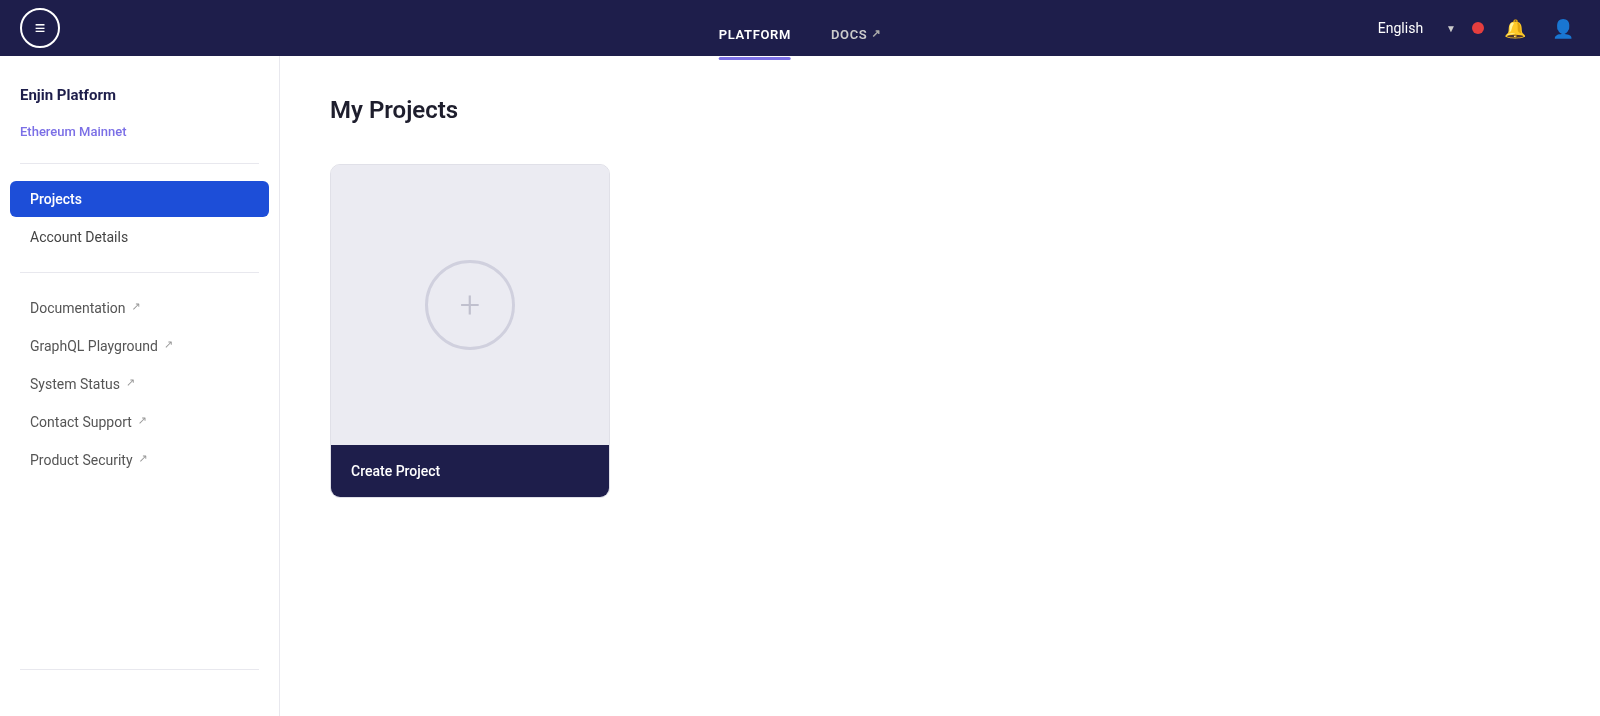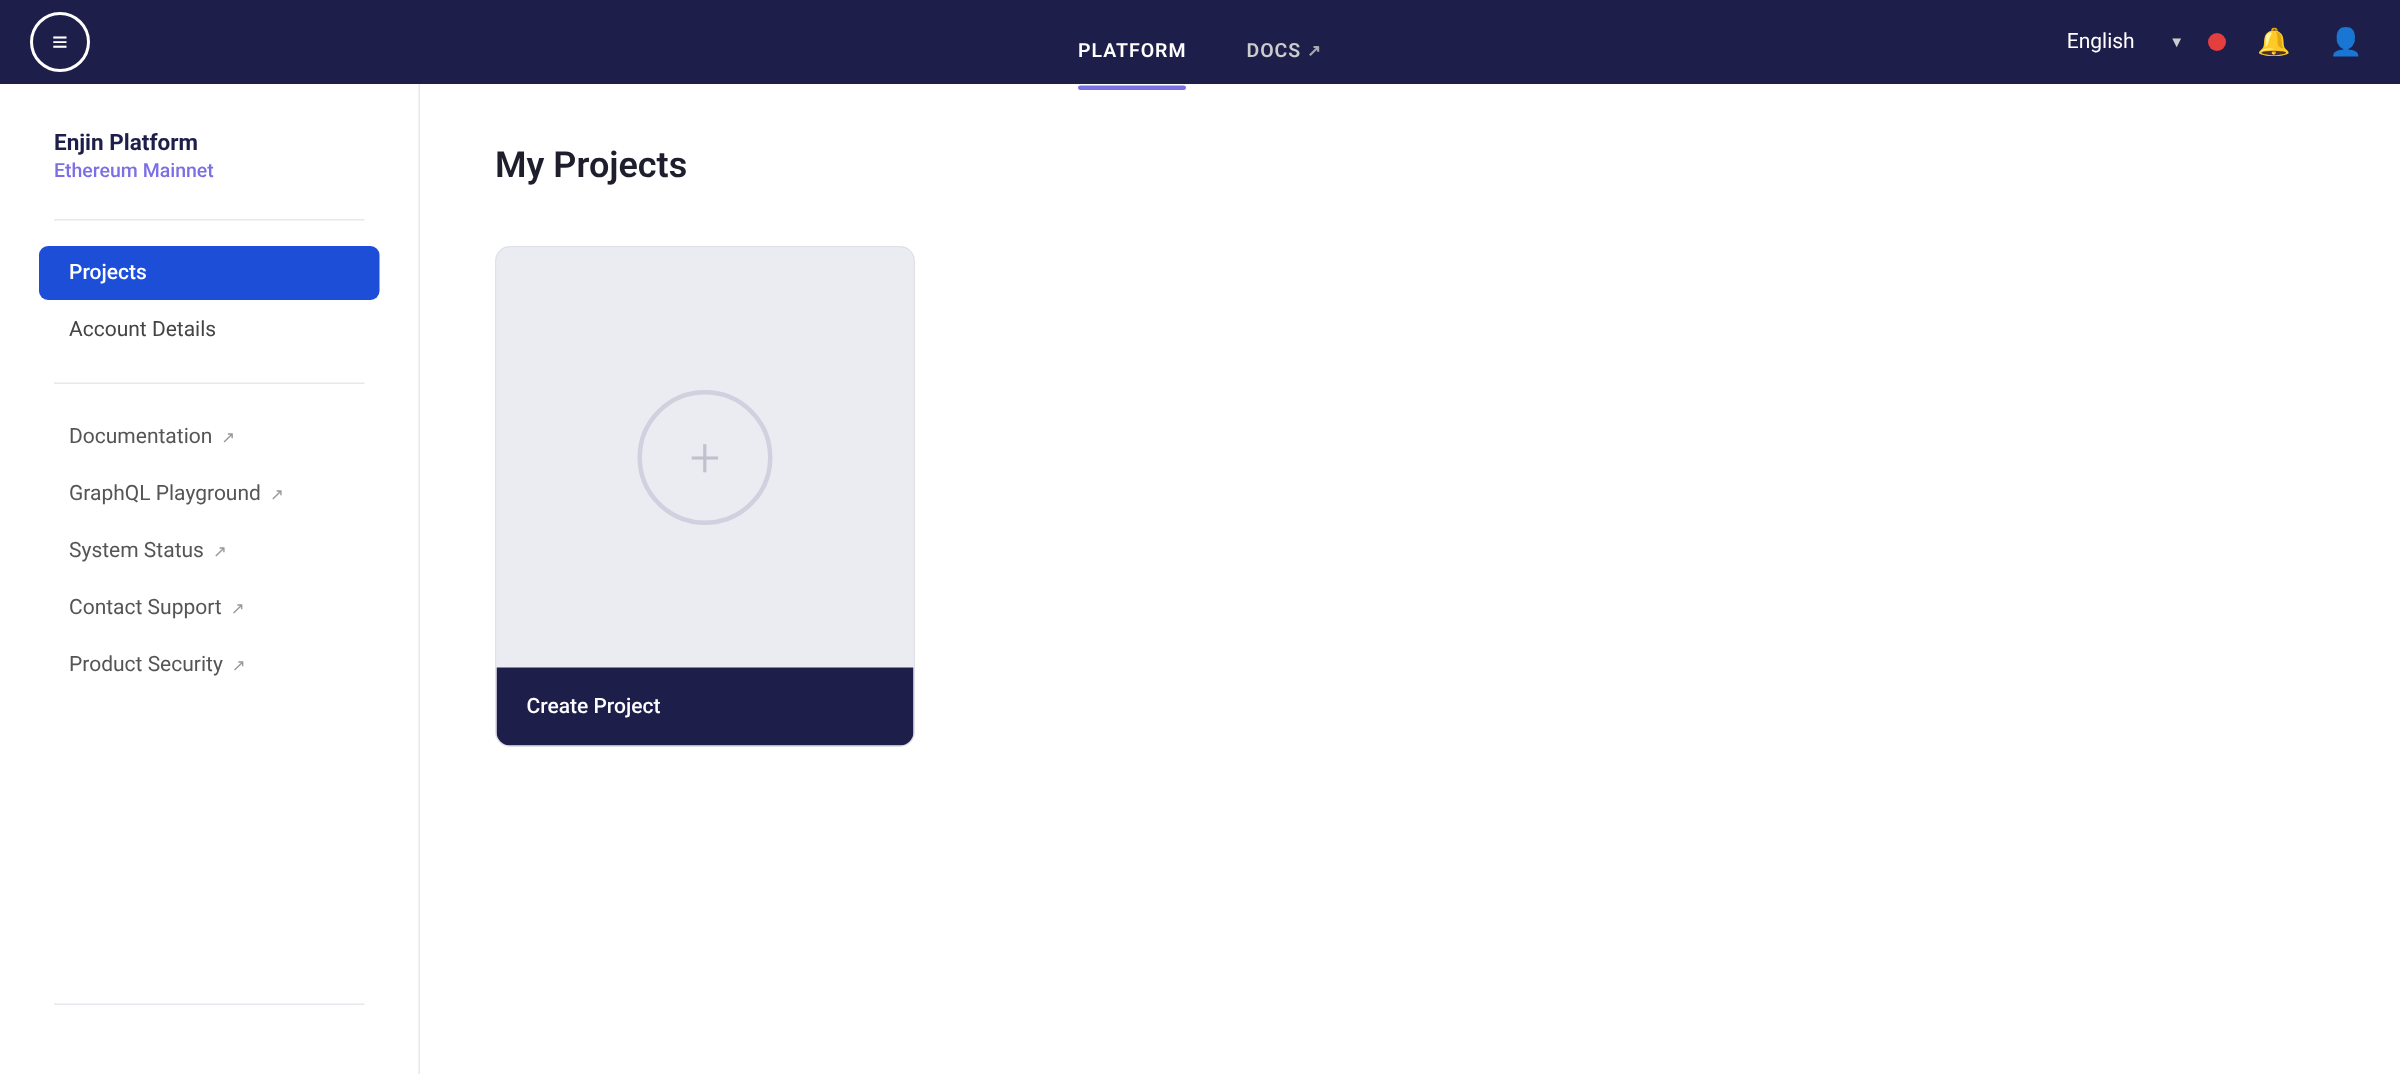--- a/index.html
+++ b/index.html
@@ -132,7 +132,7 @@
       width: 280px;
       background: #fff;
       border-right: 1px solid #e8e8ee;
-      padding: 30px 16px;
+      padding: 30px 0;
       flex-shrink: 0;
       display: flex;
       flex-direction: column;

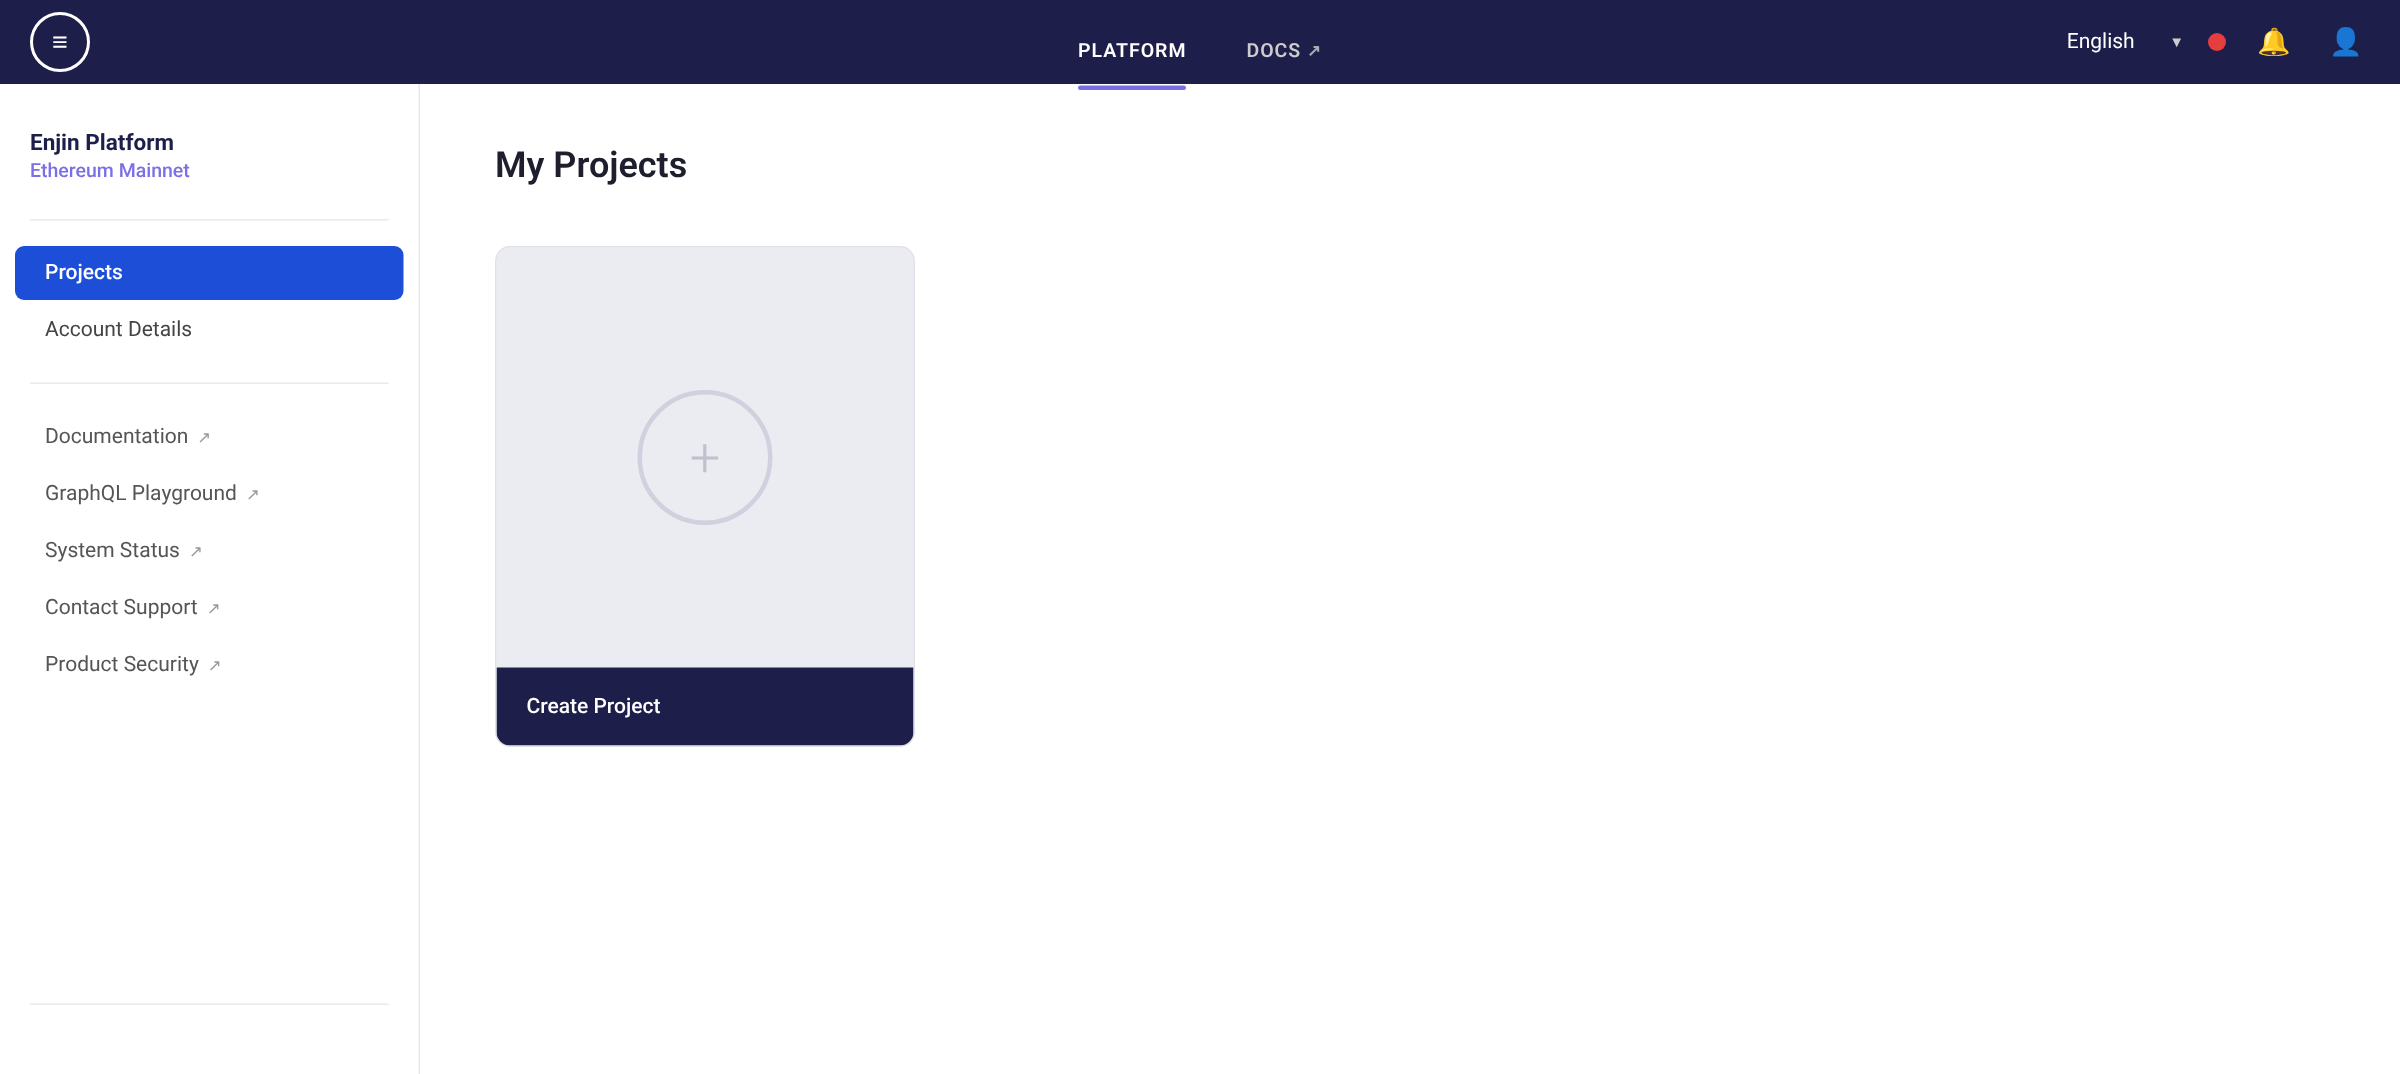--- a/index.html
+++ b/index.html
@@ -152,7 +152,7 @@
       font-size: 13px;
       color: #7b6fe6;
       font-weight: 500;
-      margin-top: 3px;
+      margin-top: 20px;
     }
 
     .sidebar-divider {

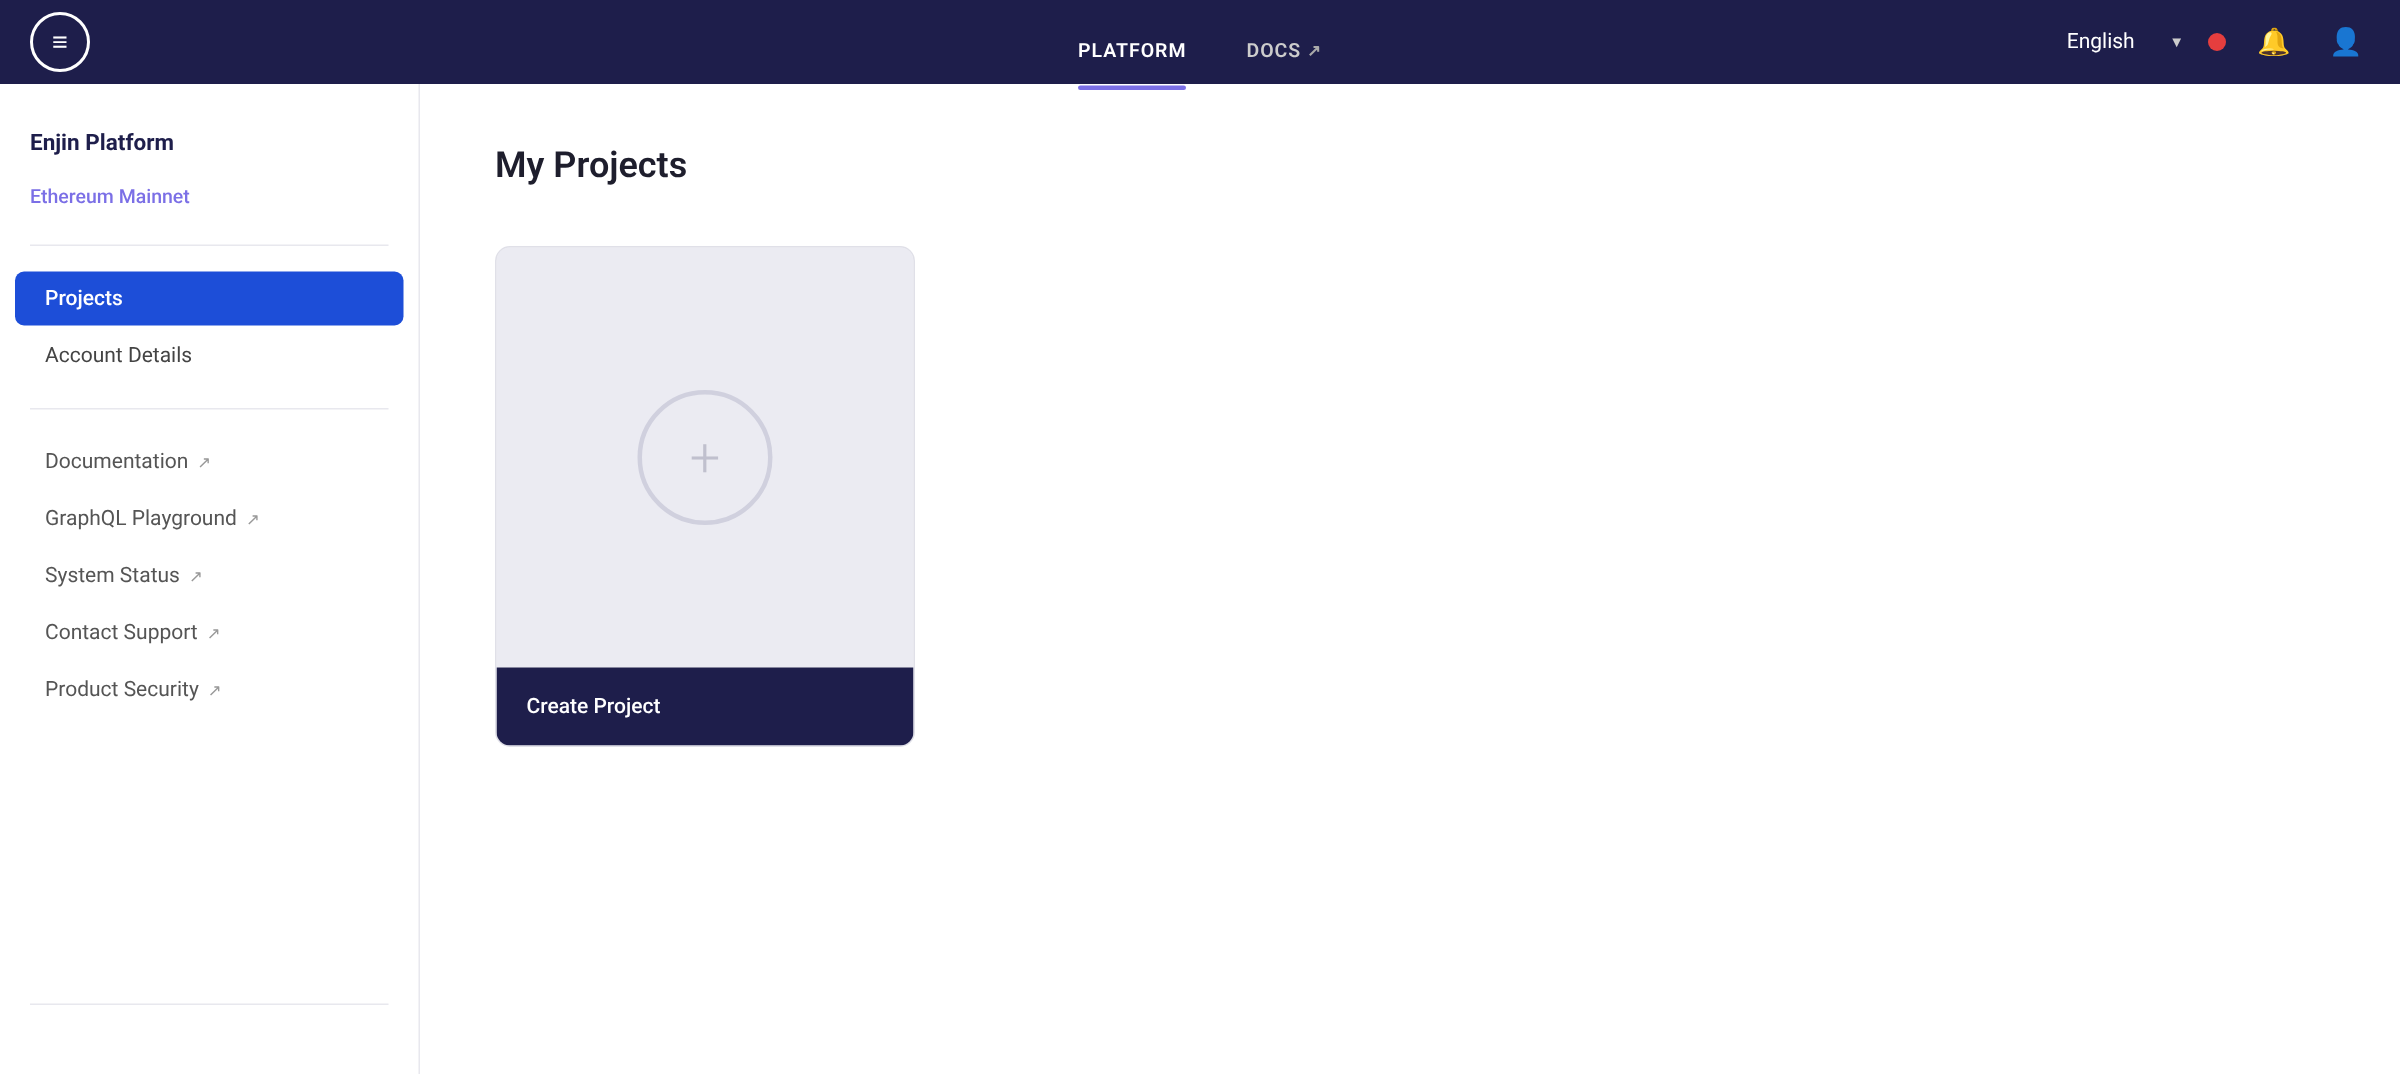--- a/index.html
+++ b/index.html
@@ -182,7 +182,7 @@
       color: #555;
       cursor: pointer;
       display: flex;
-      align-items: center;
+      align-items: flex-start;
       gap: 6px;
       margin: 1px 10px;
       border-radius: 6px;

